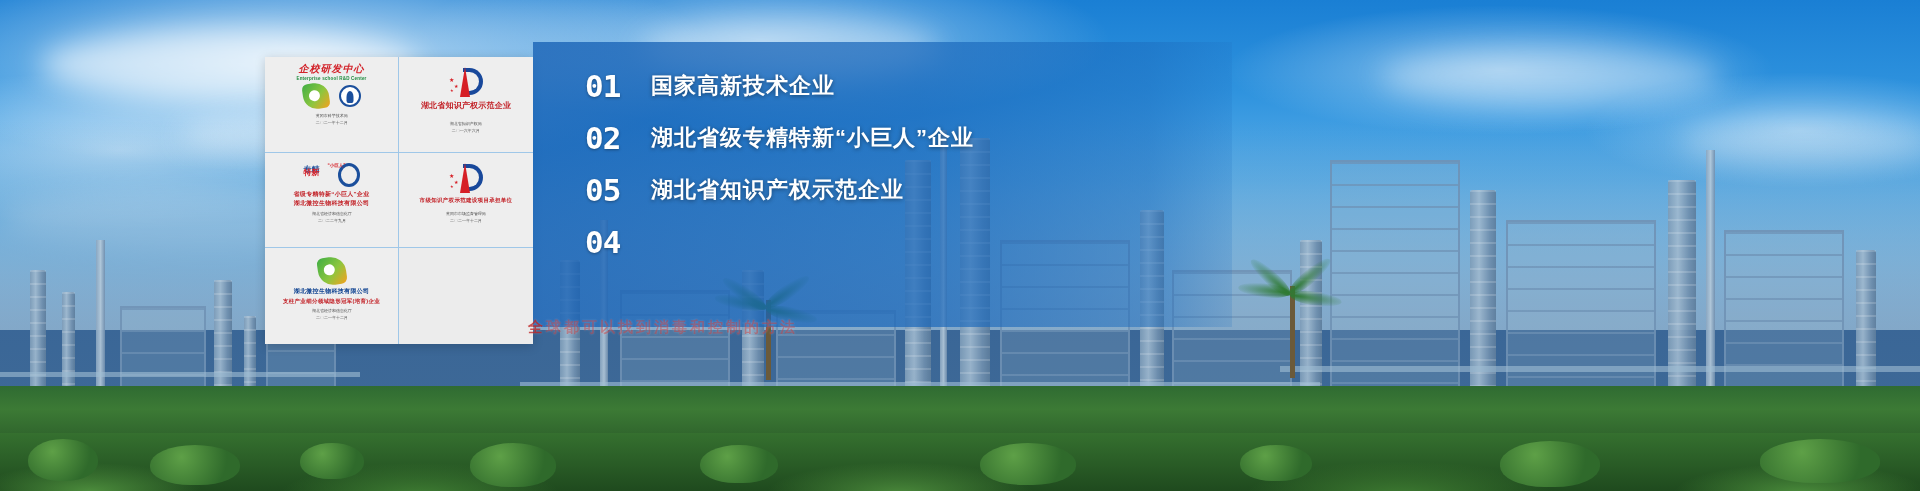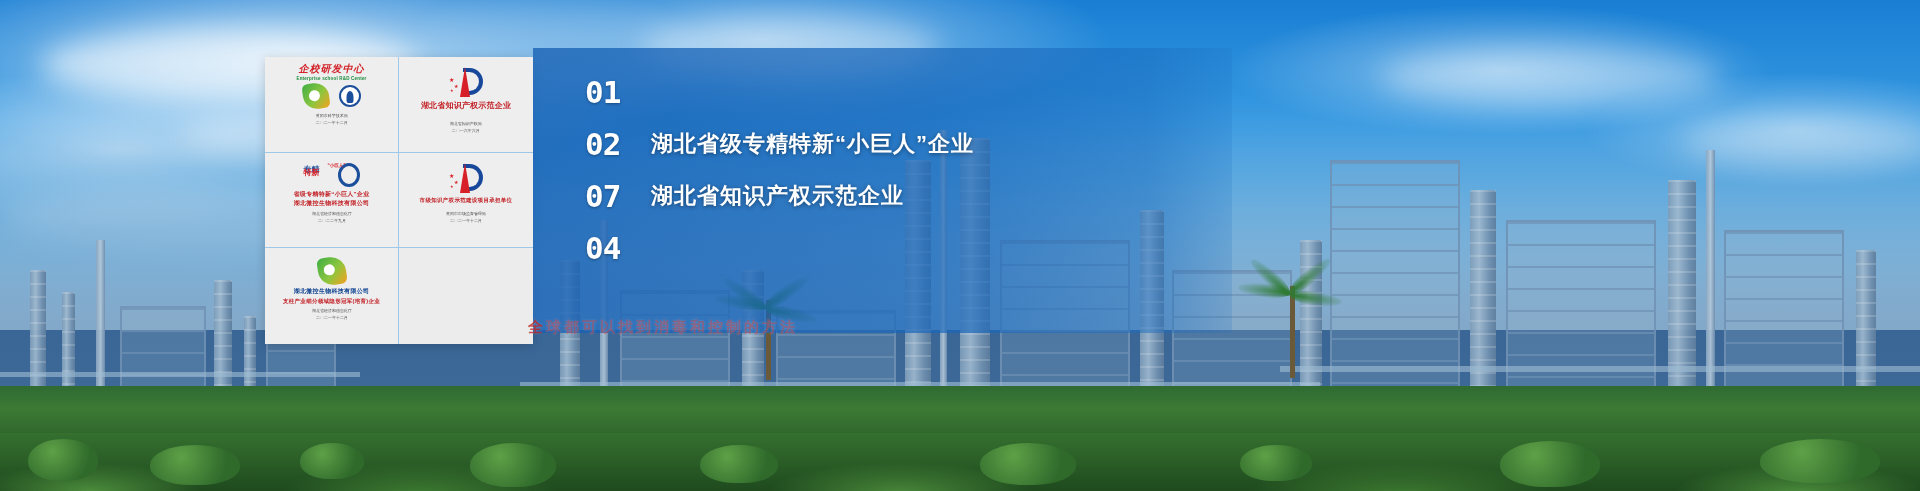--- a/index.html
+++ b/index.html
@@ -102,7 +102,7 @@
 
   
   #list-panel {
-    position:absolute; left:533px; top:48px; width:699px; height:285px;
+    position:absolute; left:533px; top:42px; width:699px; height:285px;
     background:linear-gradient(90deg, rgba(22,96,180,.78) 0%, rgba(24,102,186,.70) 55%, rgba(28,108,190,.50) 88%, rgba(30,110,192,.18) 100%);
     padding:18px 0 0 52px;
   }

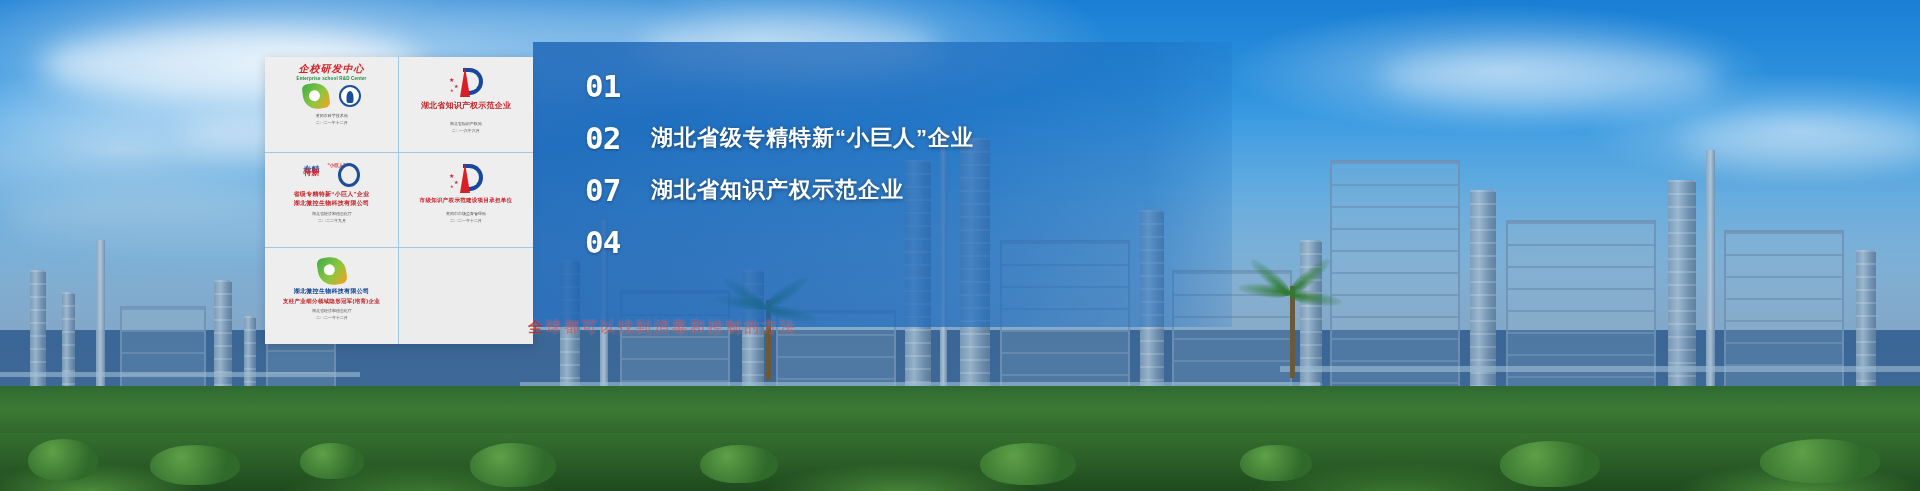--- a/index.html
+++ b/index.html
@@ -292,6 +292,7 @@
   <div id="list-panel">
     <div class="list-row">
       <div class="list-num">01</div>
+      <div class="list-text">国家高新技术企业</div>
     </div>
     <div class="list-row">
       <div class="list-num">02</div>

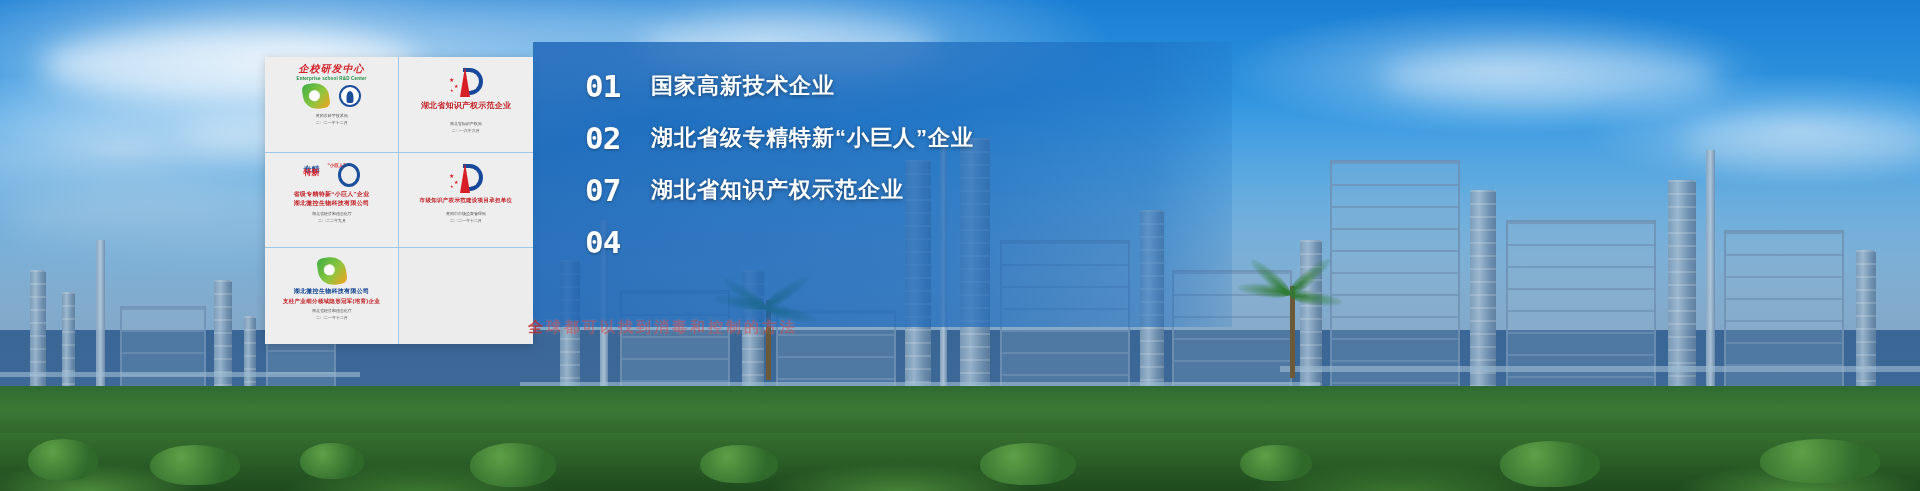--- a/index.html
+++ b/index.html
@@ -299,7 +299,7 @@
       <div class="list-text">湖北省级专精特新“小巨人”企业</div>
     </div>
     <div class="list-row">
-      <div class="list-num">07</div>
+      <div class="list-num">05</div>
       <div class="list-text">湖北省知识产权示范企业</div>
     </div>
     <div class="list-row">

